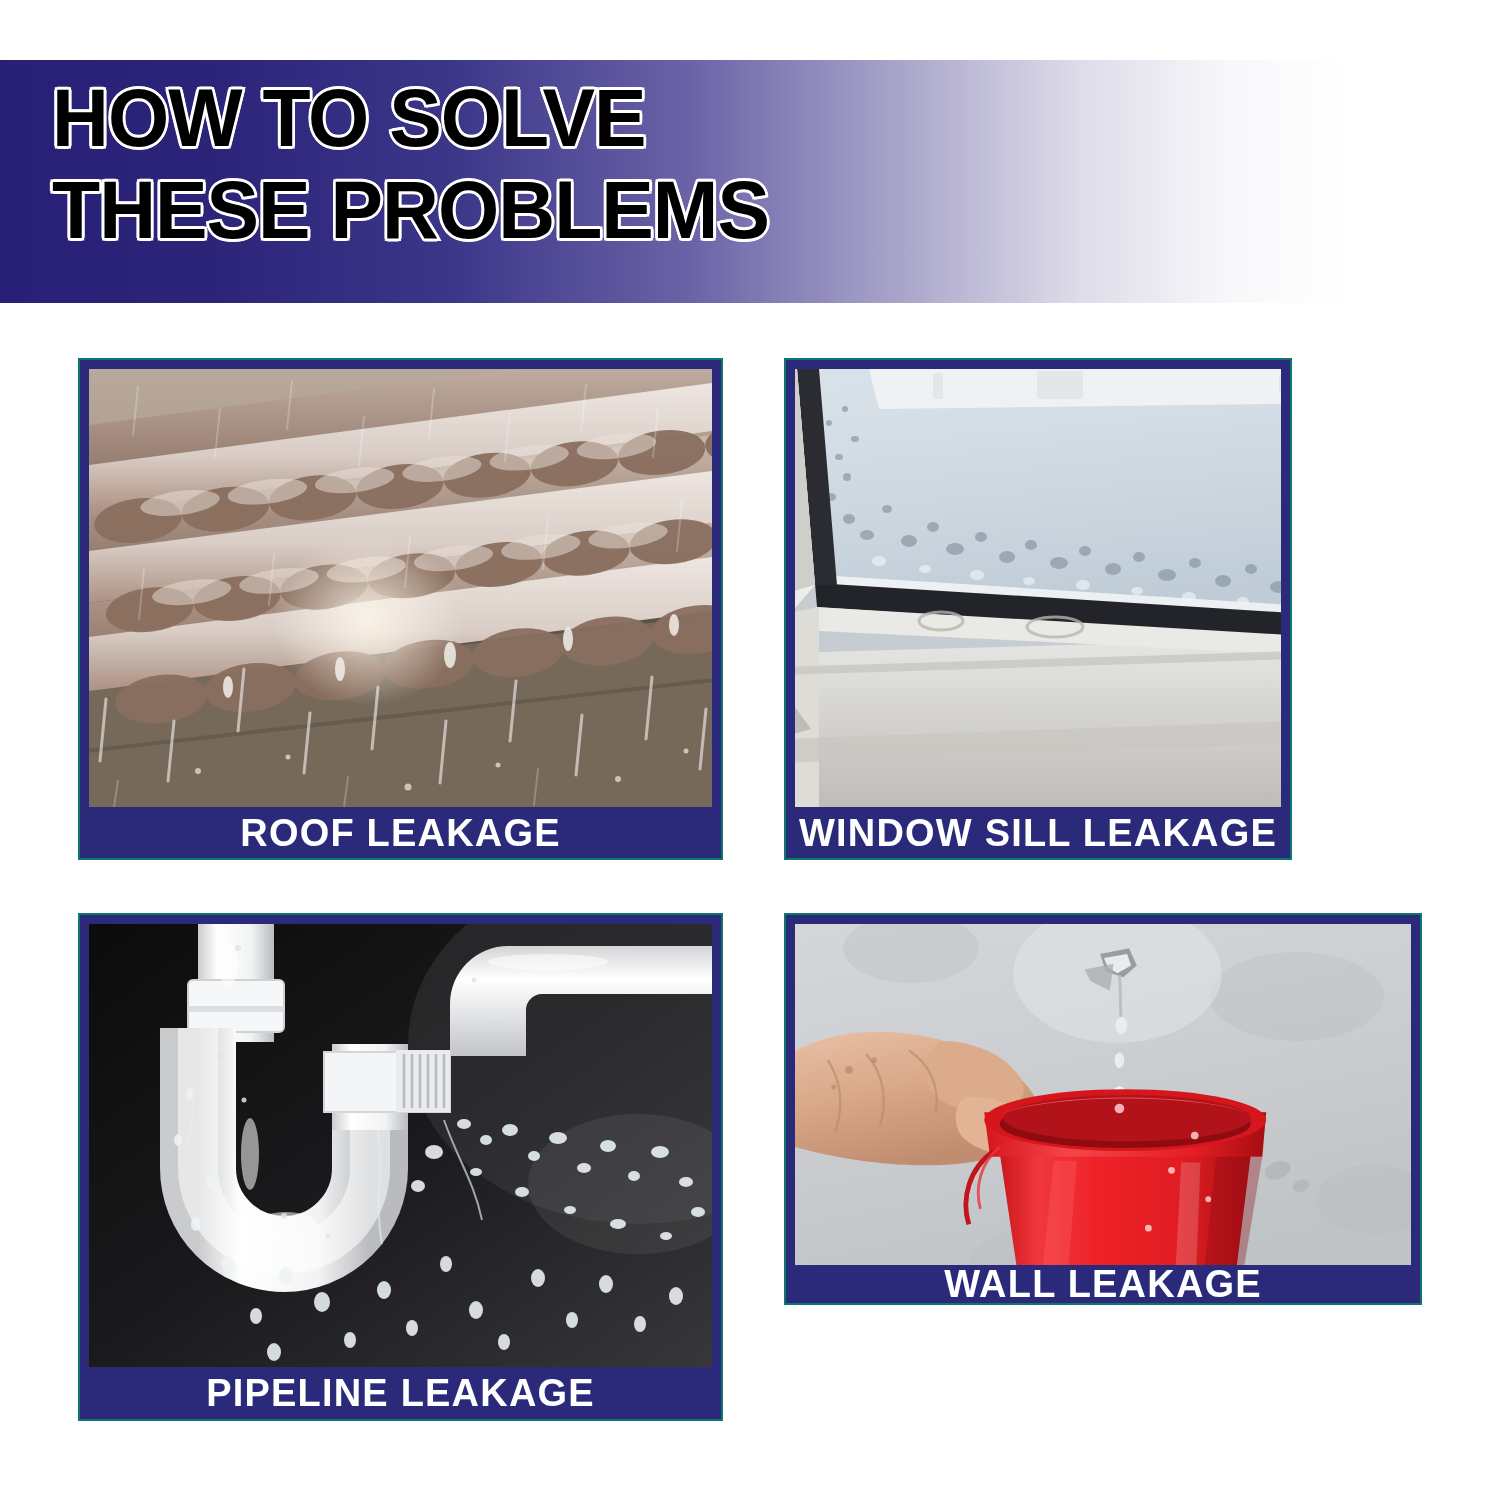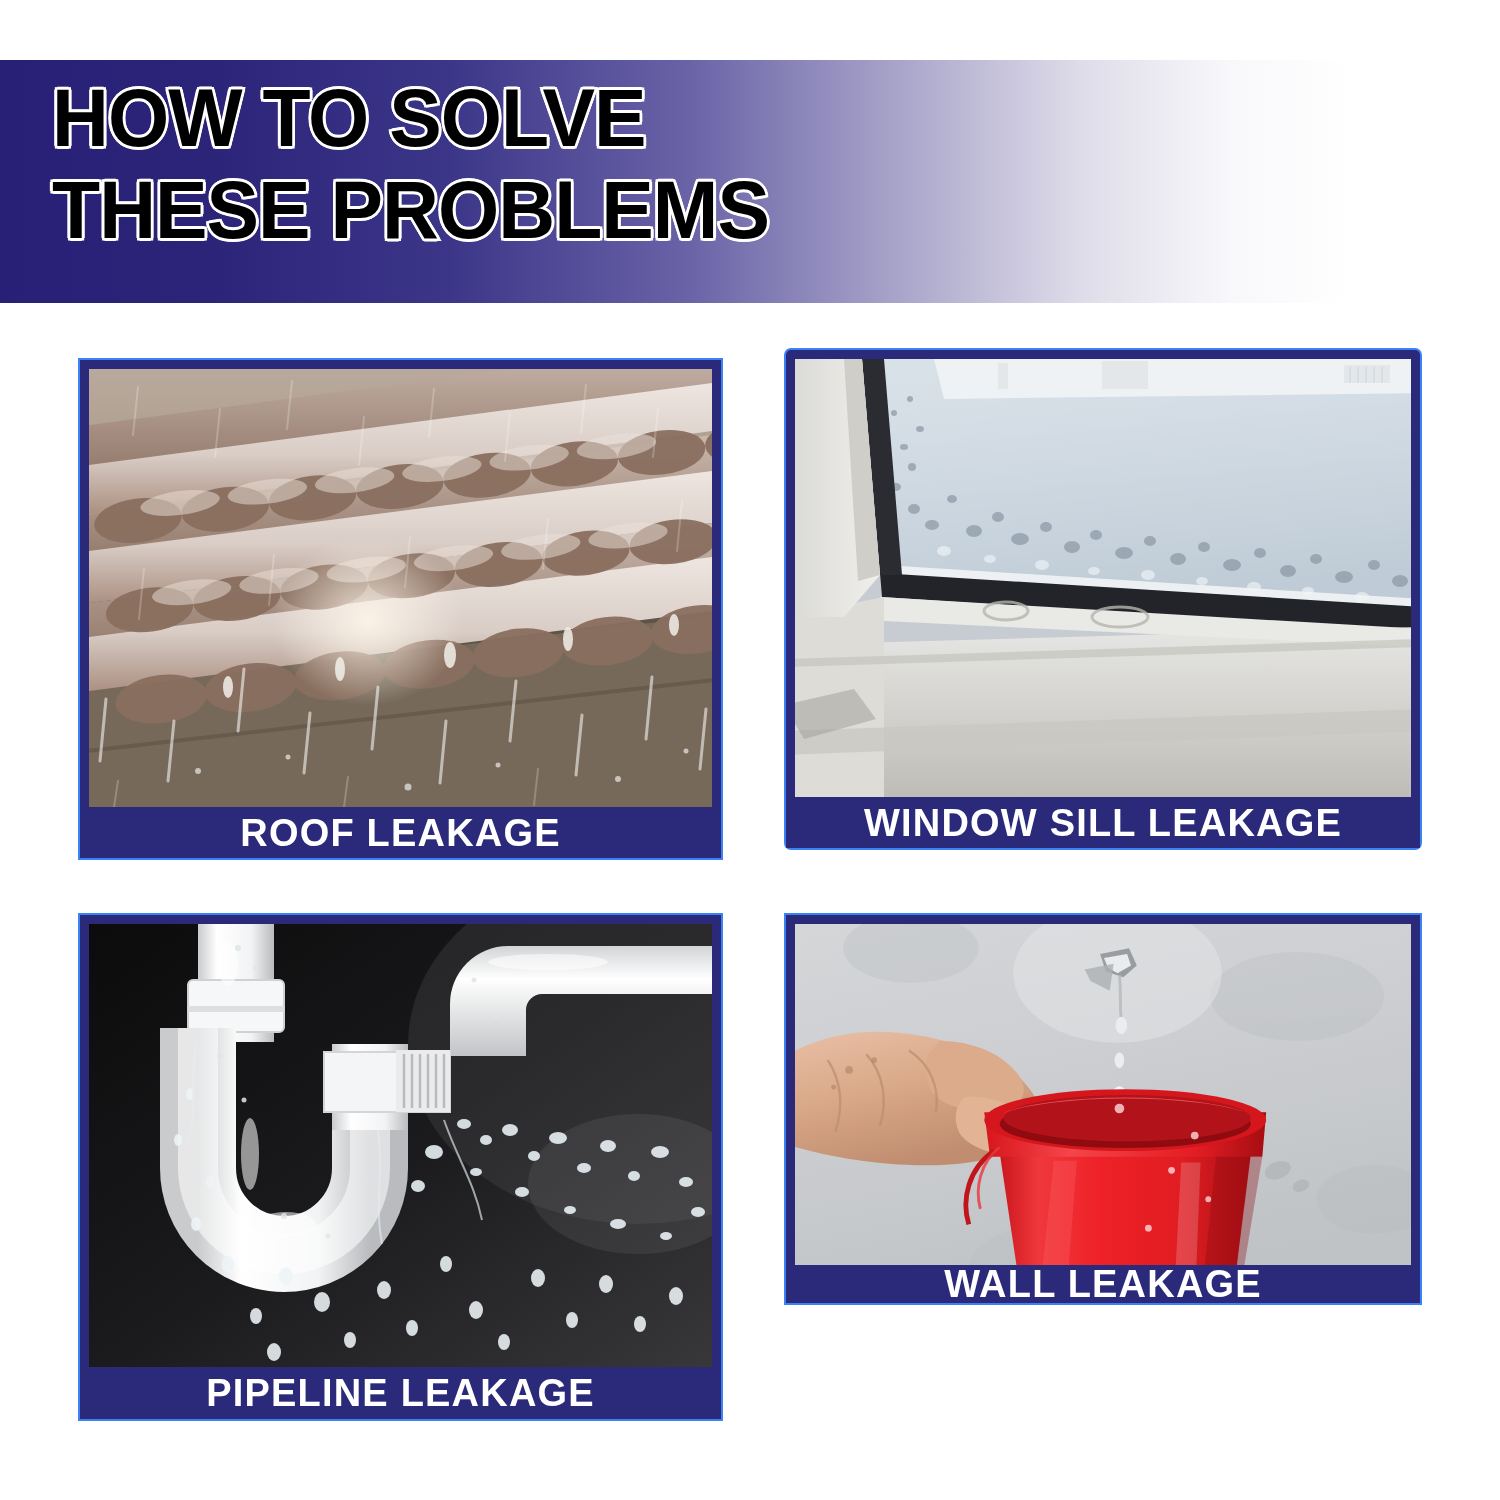--- a/index.html
+++ b/index.html
@@ -72,7 +72,7 @@
     position: absolute;
     box-sizing: border-box;
     background: #2b2a7a;
-    border: 2px solid #3b82f6;
+    border: 2px solid #0f766e;
     padding: 9px 9px 0 9px;
     display: flex;
     flex-direction: column;

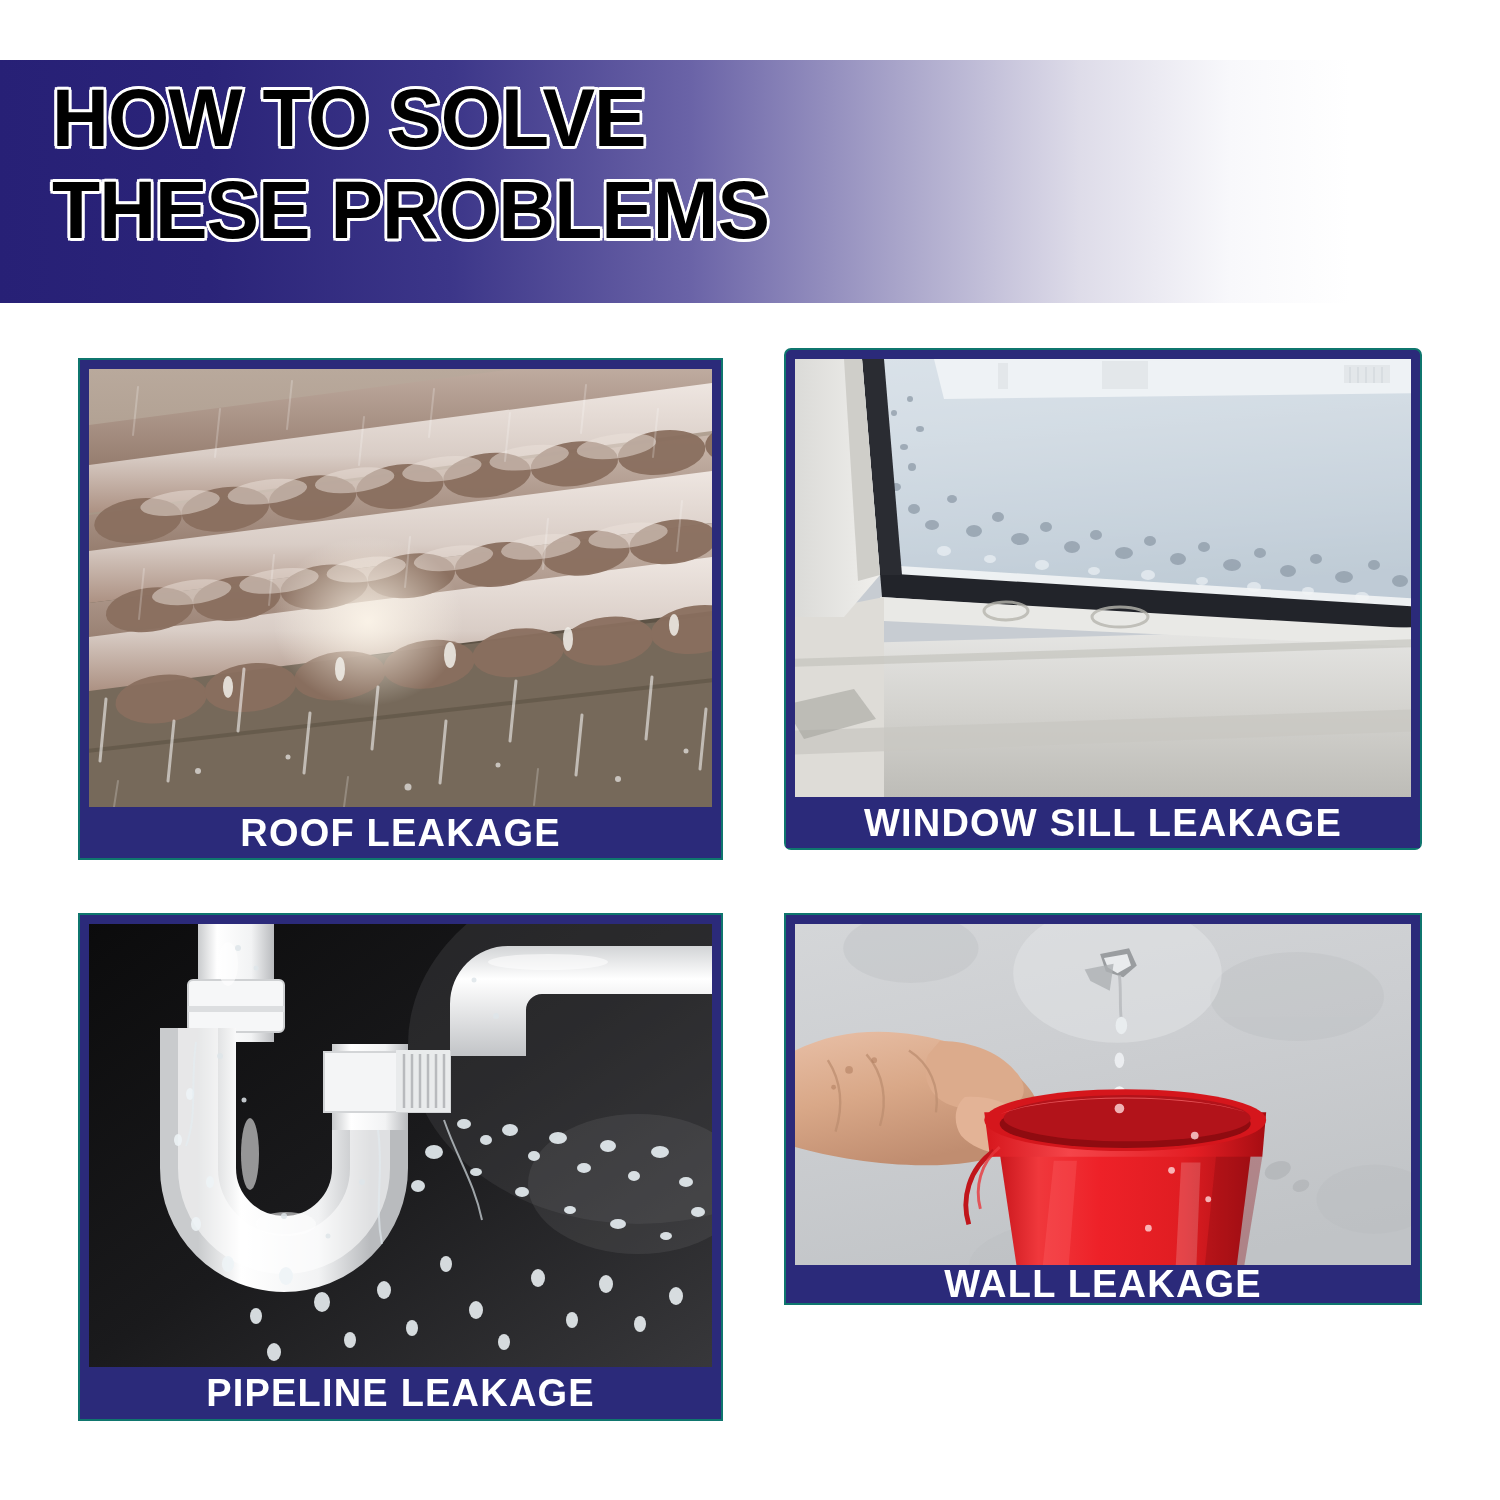--- a/index.html
+++ b/index.html
@@ -78,7 +78,7 @@
     flex-direction: column;
   }
   .panel-p1 { left: 78px;  top: 358px;  width: 645px; height: 502px; }
-  .panel-p2 { left: 784px; top: 348px;  width: 638px; height: 502px; border-radius: 7px; }
+  .panel-p2 { left: 784px; top: 358px;  width: 508px; height: 502px; }
   .panel-p3 { left: 78px;  top: 913px;  width: 645px; height: 508px; }
   .panel-p4 { left: 784px; top: 913px;  width: 638px; height: 392px; }
 

